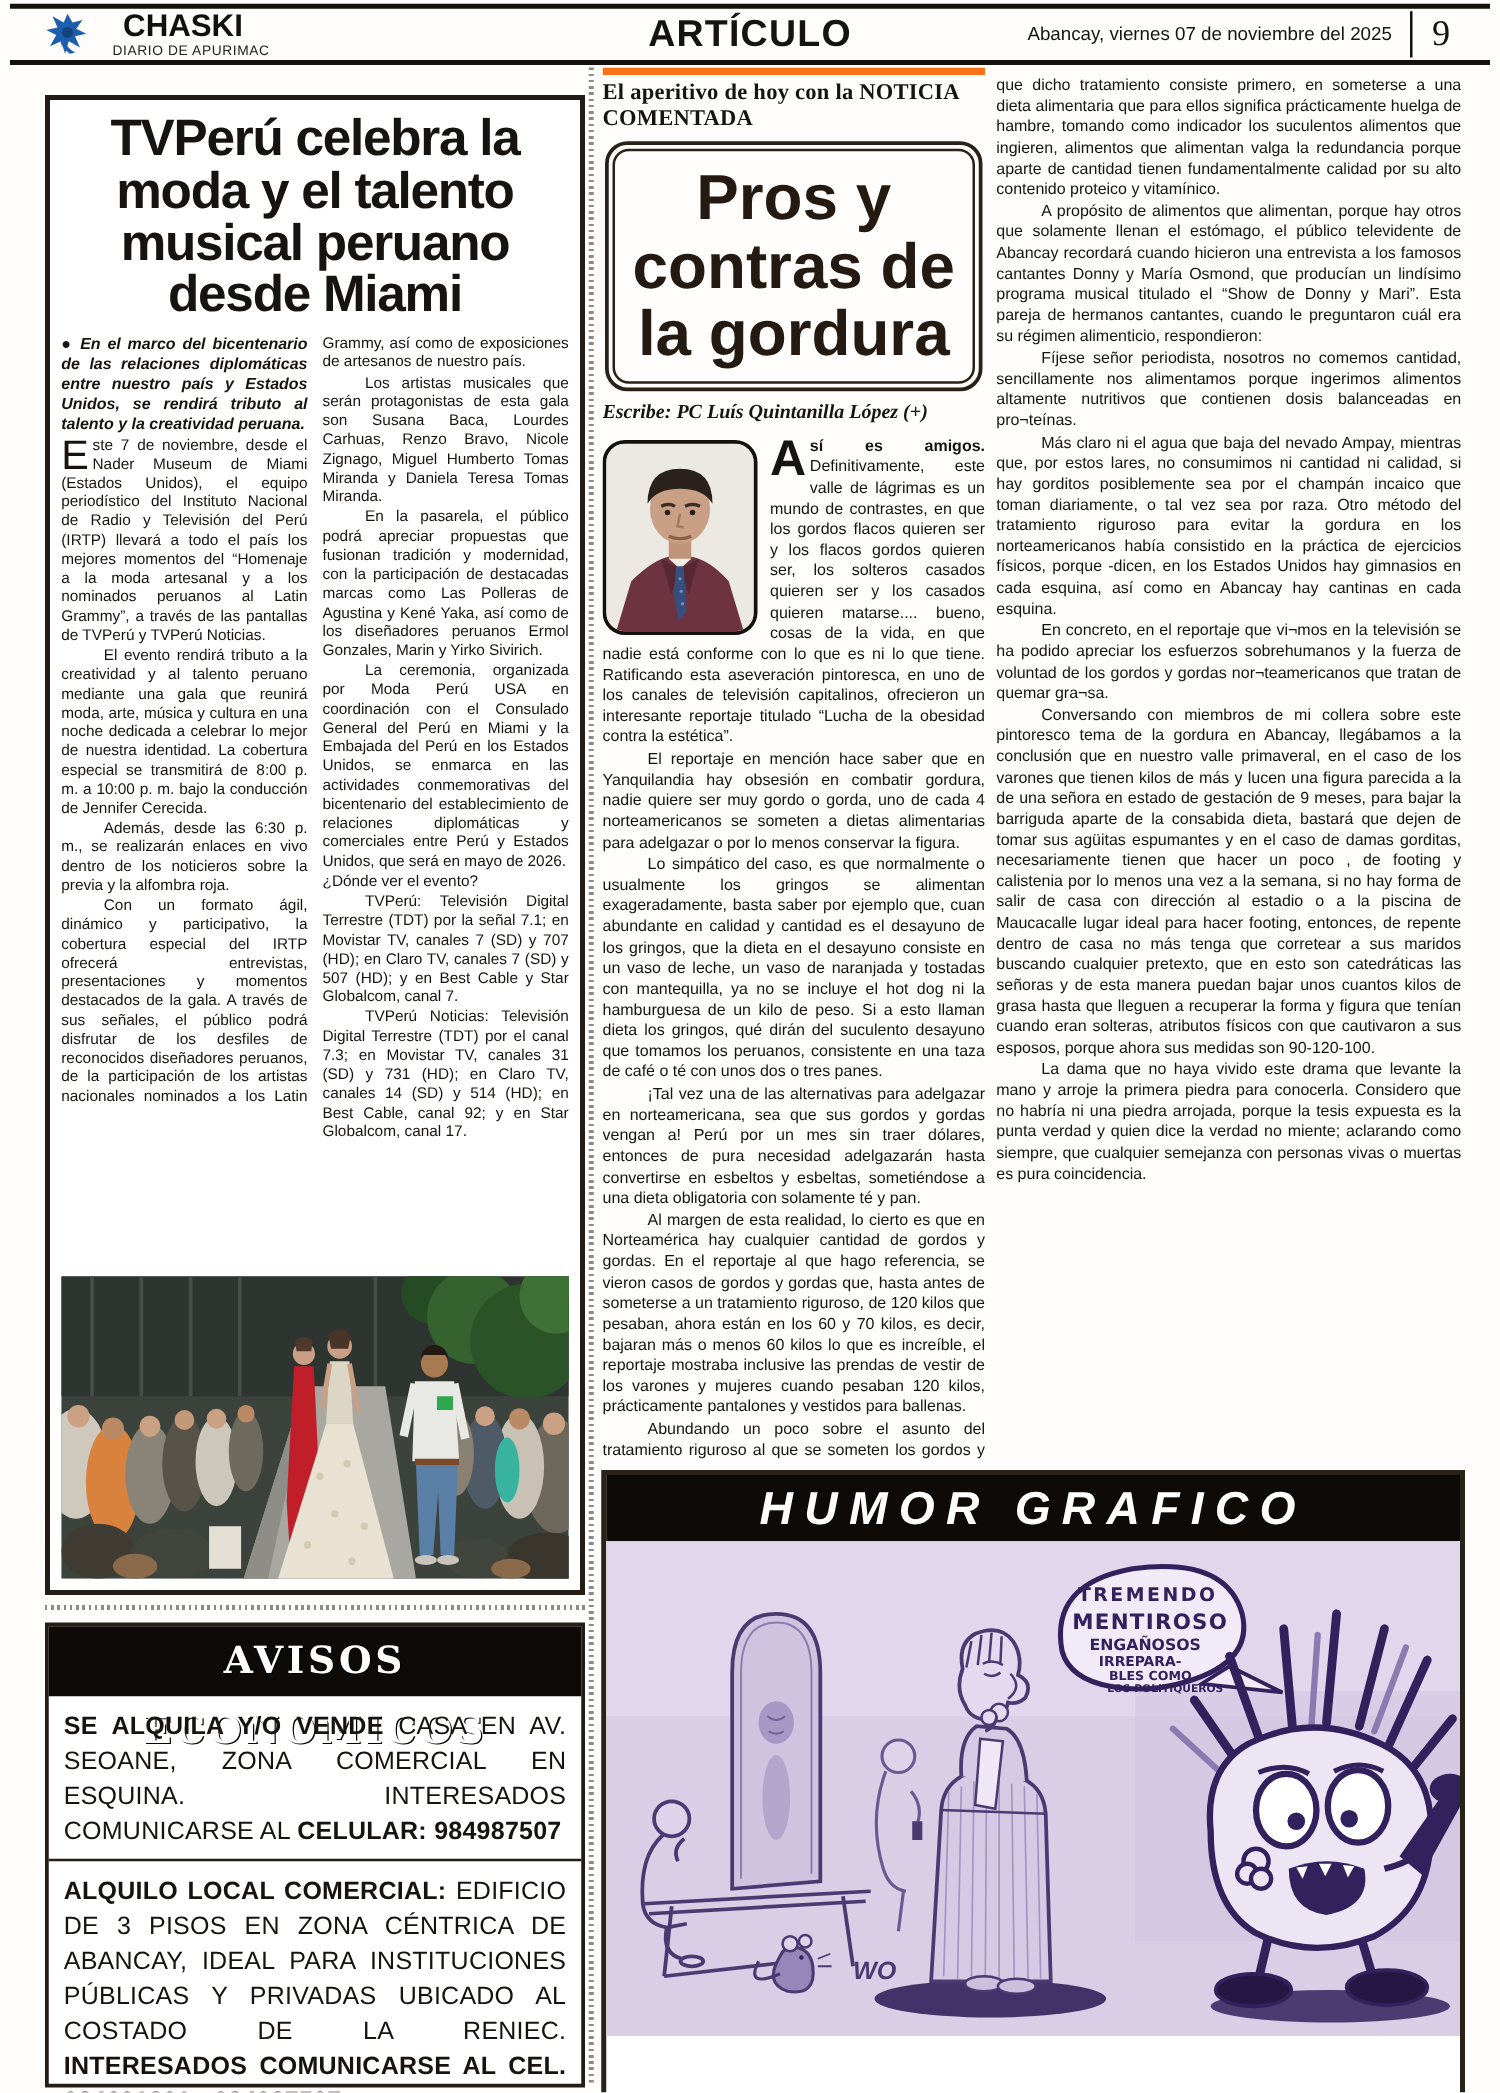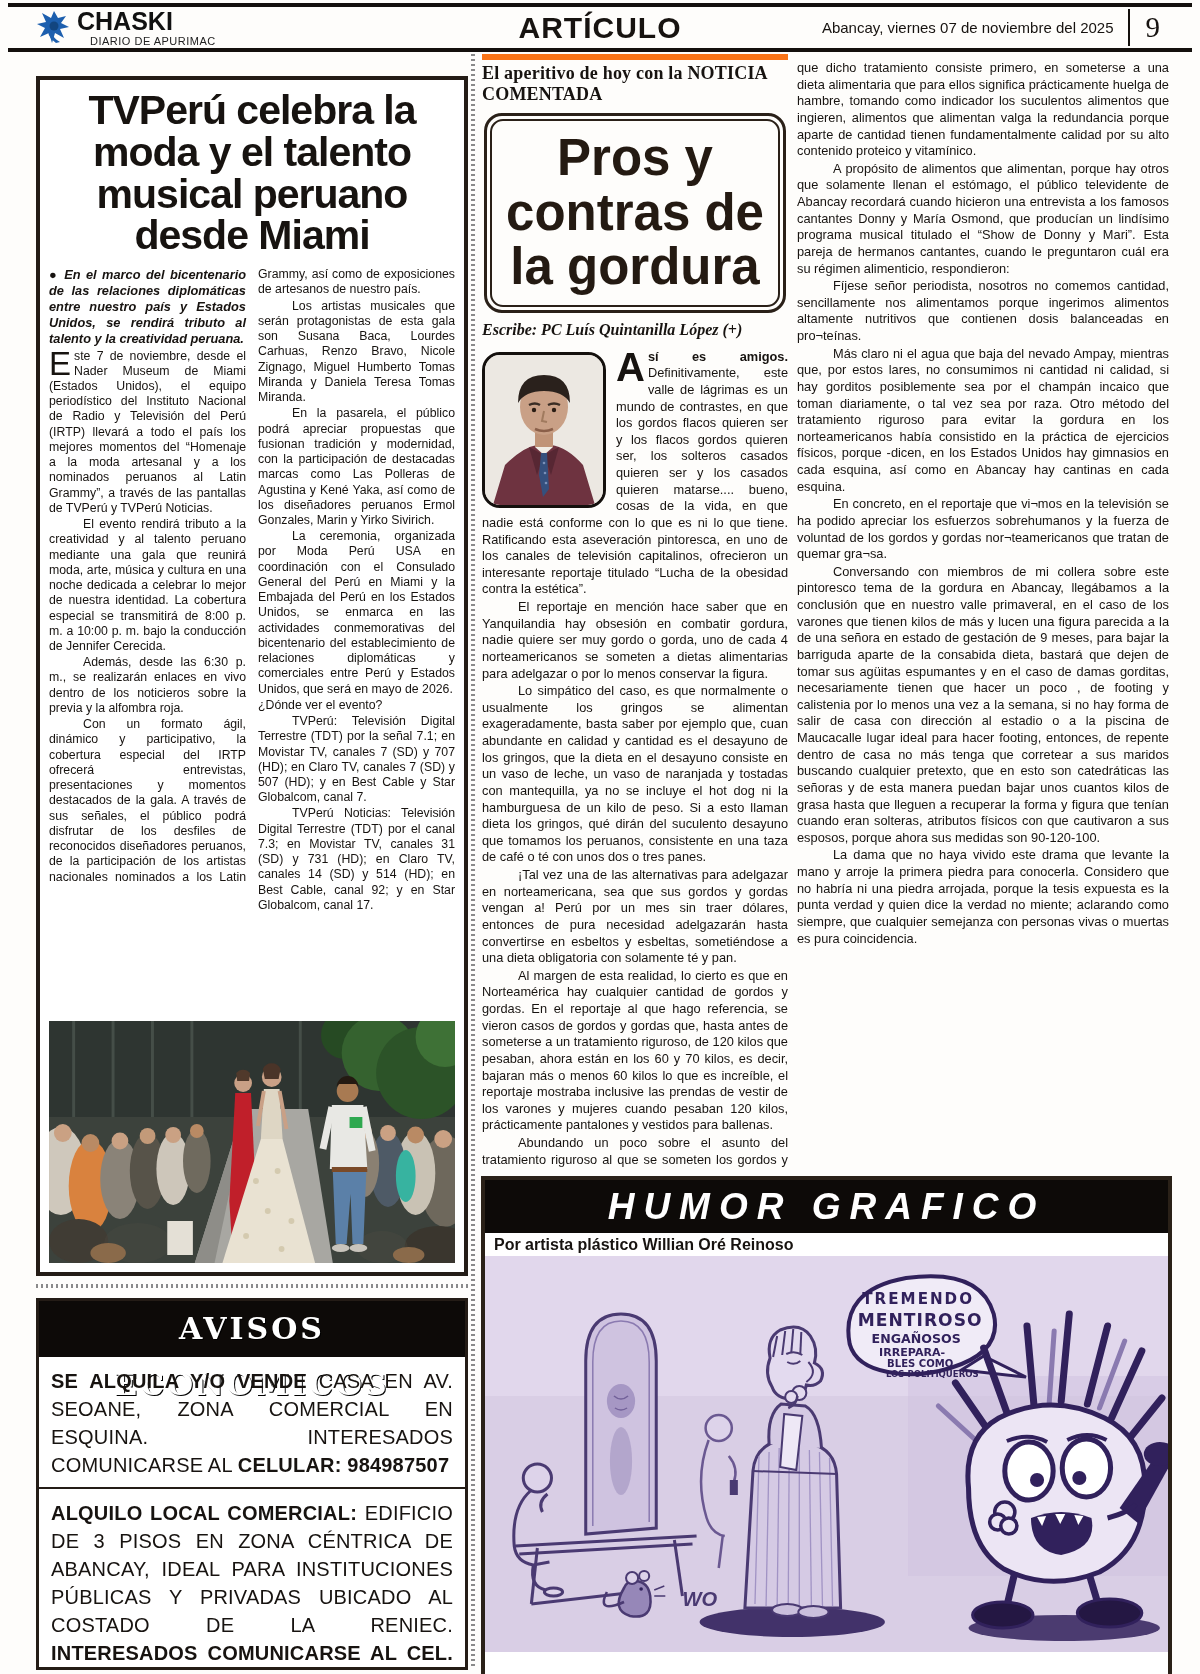--- a/index.html
+++ b/index.html
@@ -9,7 +9,7 @@
   
   .topline{position:absolute;left:8px;right:8px;top:3px;height:4px;background:#14100d;}
   .header{position:absolute;left:8px;right:8px;top:7px;height:41px;border-bottom:4px solid #14100d;}
-  .brand{position:absolute;left:28px;top:2px;display:flex;align-items:center;gap:5px;}
+  .brand{position:absolute;left:28px;top:2px;display:flex;align-items:center;gap:5px;text-align:center;}
   .brand svg{display:block;}
   .brand-name{font-size:25px;font-weight:700;letter-spacing:0px;line-height:1;color:#111;}
   .brand-sub{font-size:11px;letter-spacing:.5px;color:#222;margin-top:1px;margin-left:13px;}

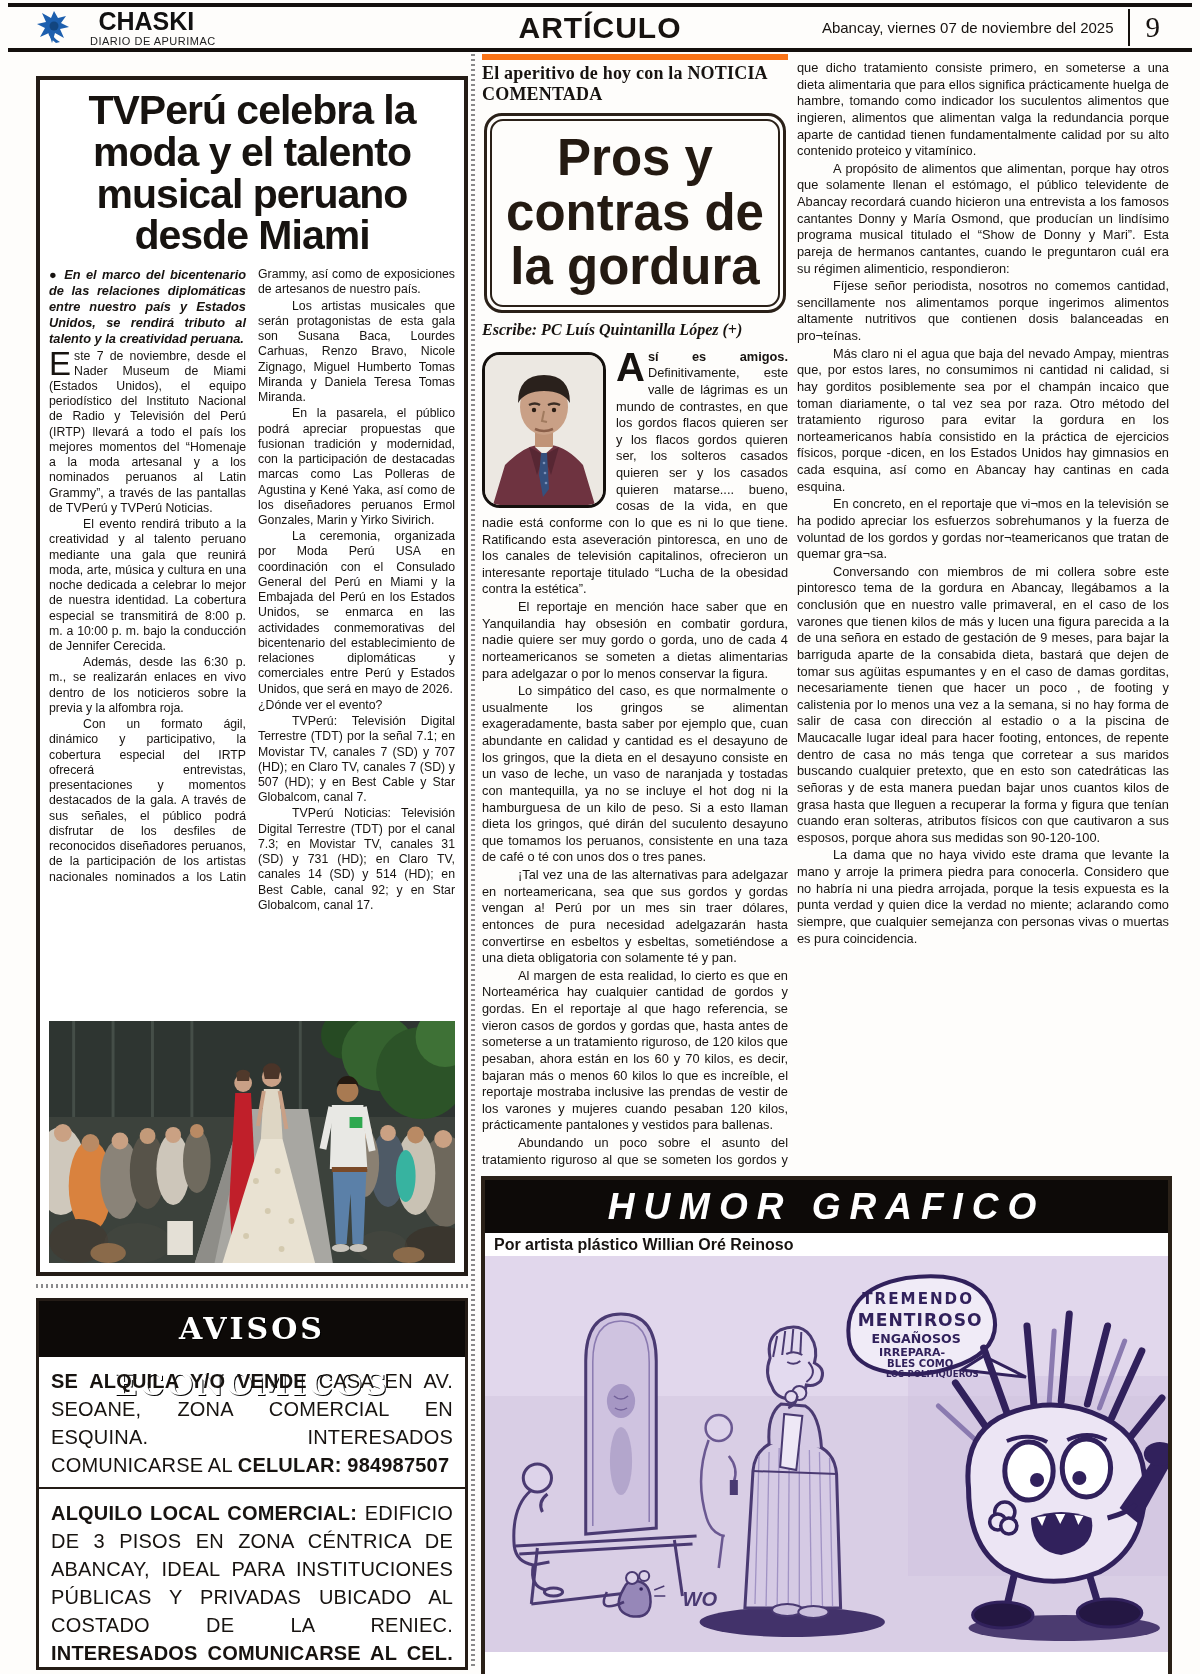--- a/index.html
+++ b/index.html
@@ -267,7 +267,6 @@
 
   <div class="humor">
     <div class="humor-header">HUMOR GRAFICO</div>
-    <div class="humor-credit">Por artista plástico Willian Oré Reinoso</div>
     <div class="humor-art">
       <svg viewBox="0 0 678 396" preserveAspectRatio="none">
         <rect width="678" height="396" fill="#d9cee5"></rect>

